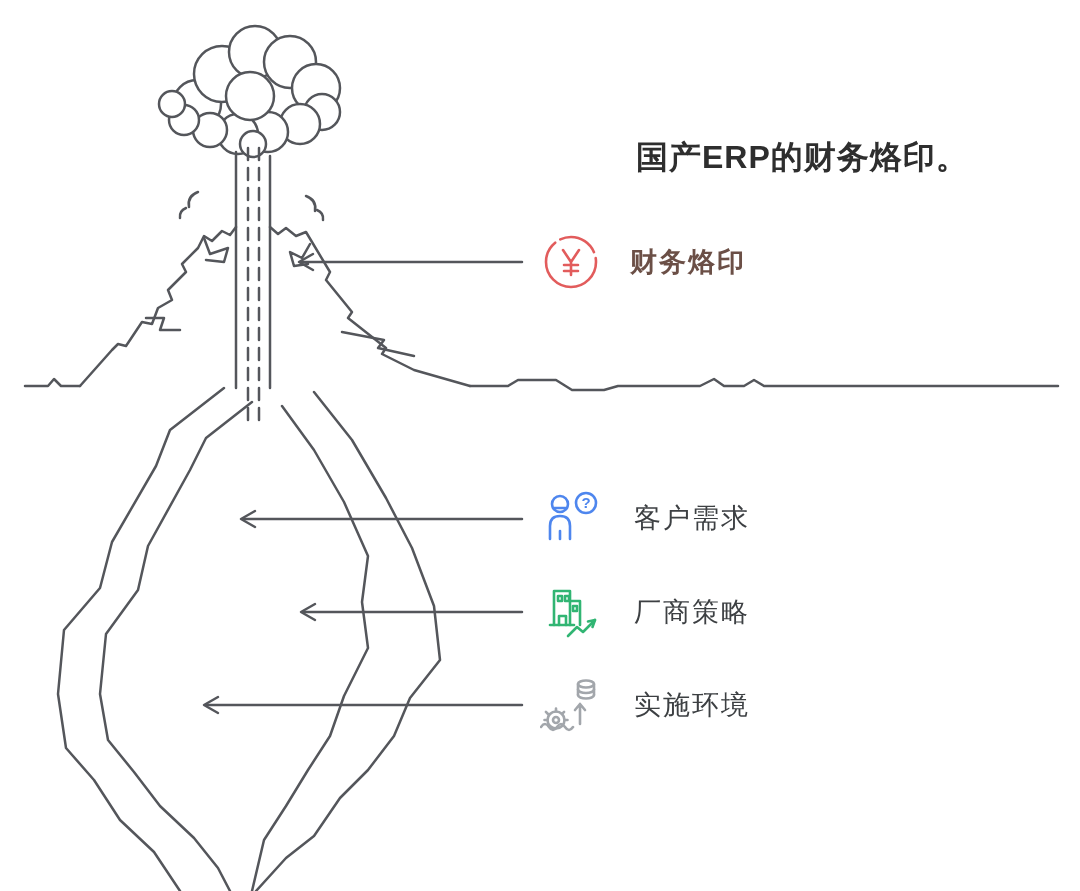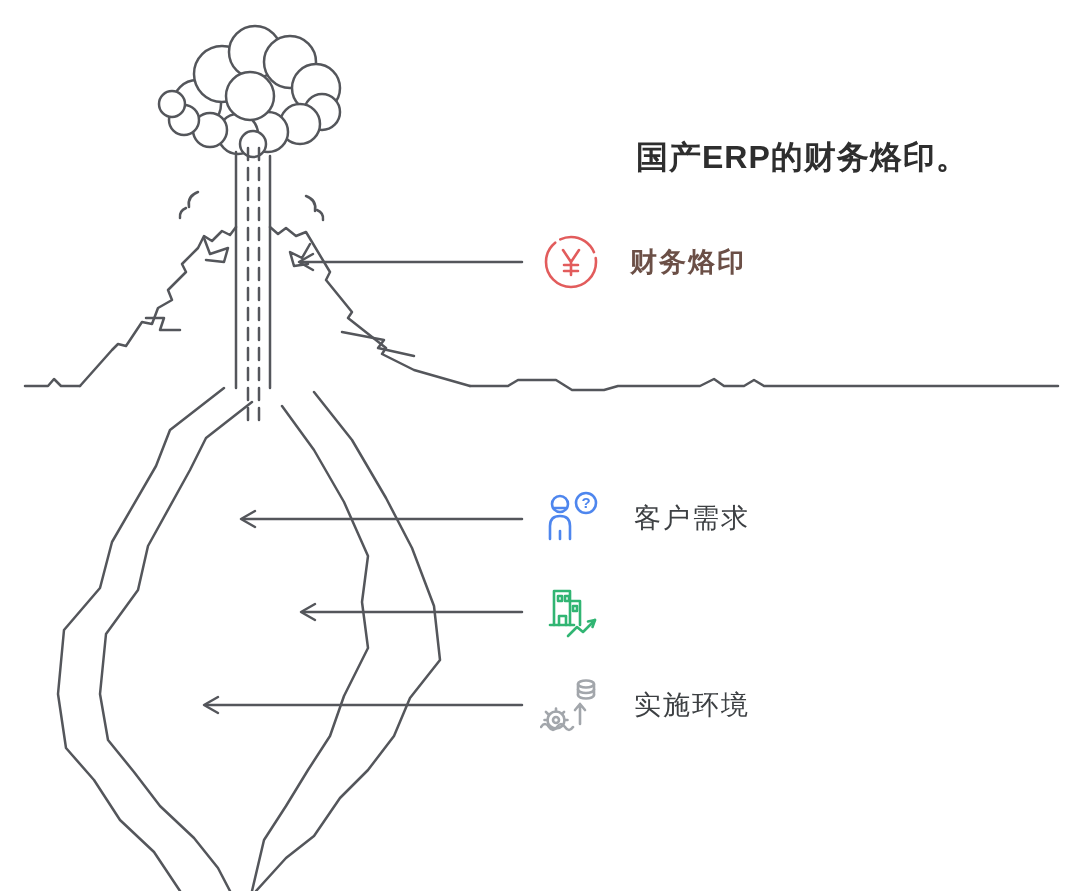--- a/index.html
+++ b/index.html
@@ -205,6 +205,7 @@
       <path class="st" d="M28 53 L37 44 L43 49 L55 37"></path>
       <path class="st" d="M55 37 L48 38.5 M55 37 L52.5 44"></path>
     </svg>
+    <span class="txt">厂商策略</span>
   </div>
 
   <div class="label-row row-impl">

